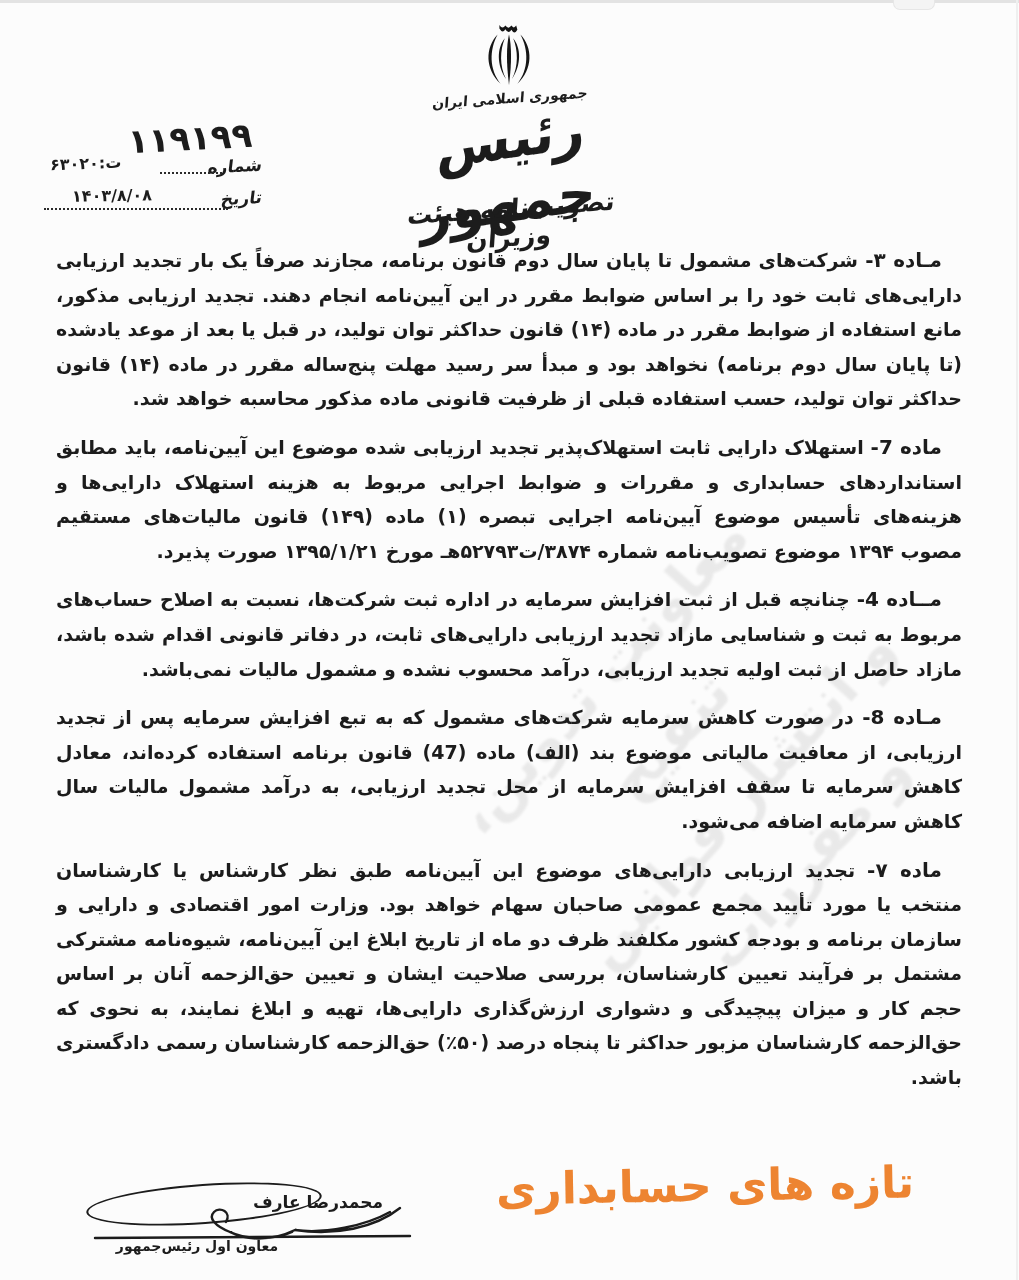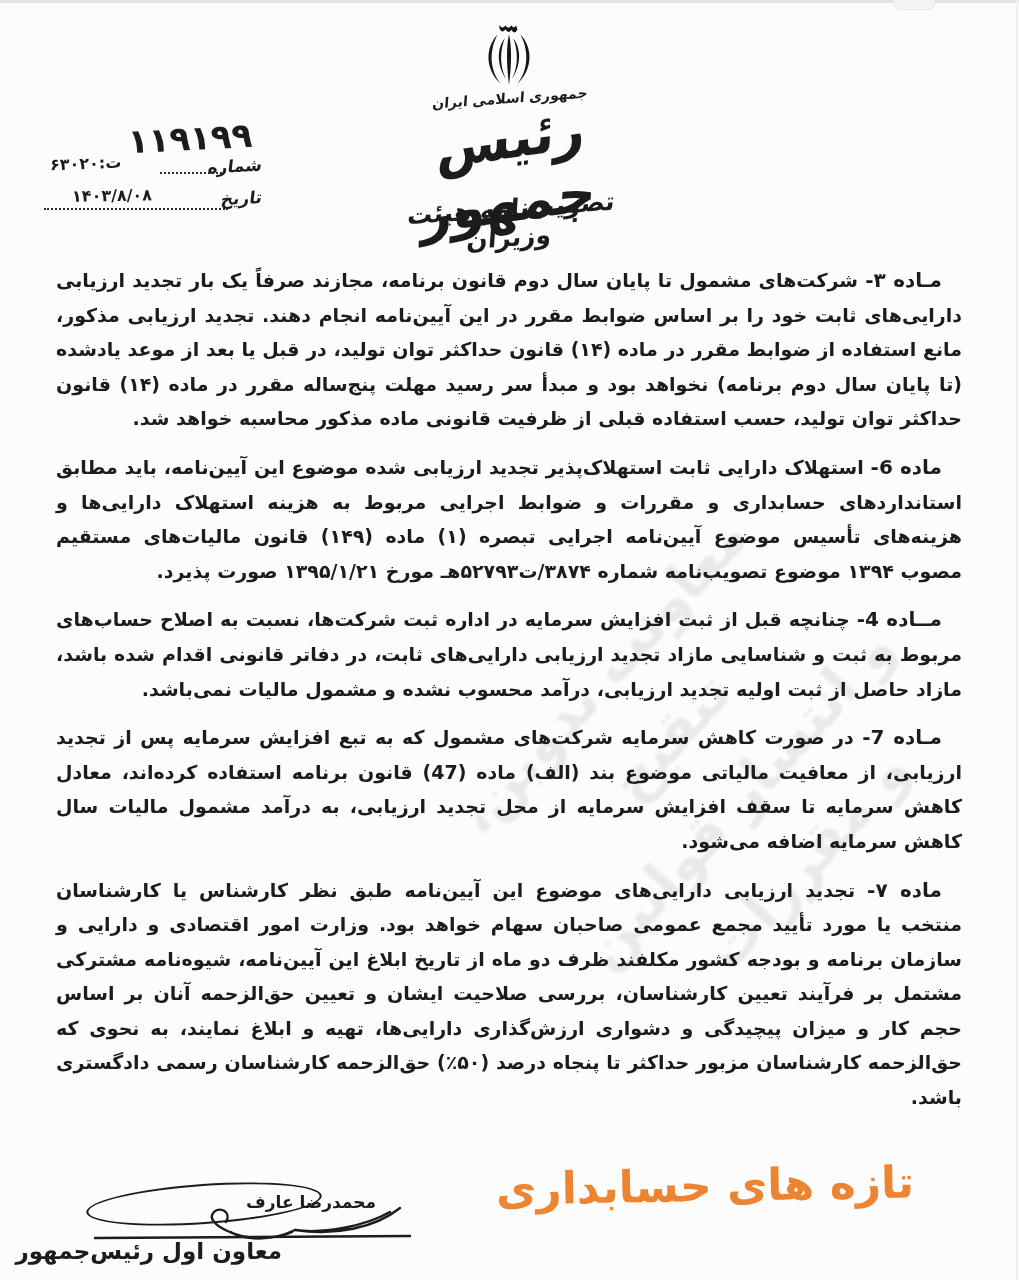--- a/index.html
+++ b/index.html
@@ -61,7 +61,6 @@
     position:absolute;top:243px;right:57px;width:906px;
     font-size:19px;font-weight:bold;line-height:34.6px;
     text-align:justify;
-    margin-top:20px;
   }
   .body-text p{margin:0 0 14px 0;text-indent:20px;}
   .body-text .art-label{font-size:20px;}

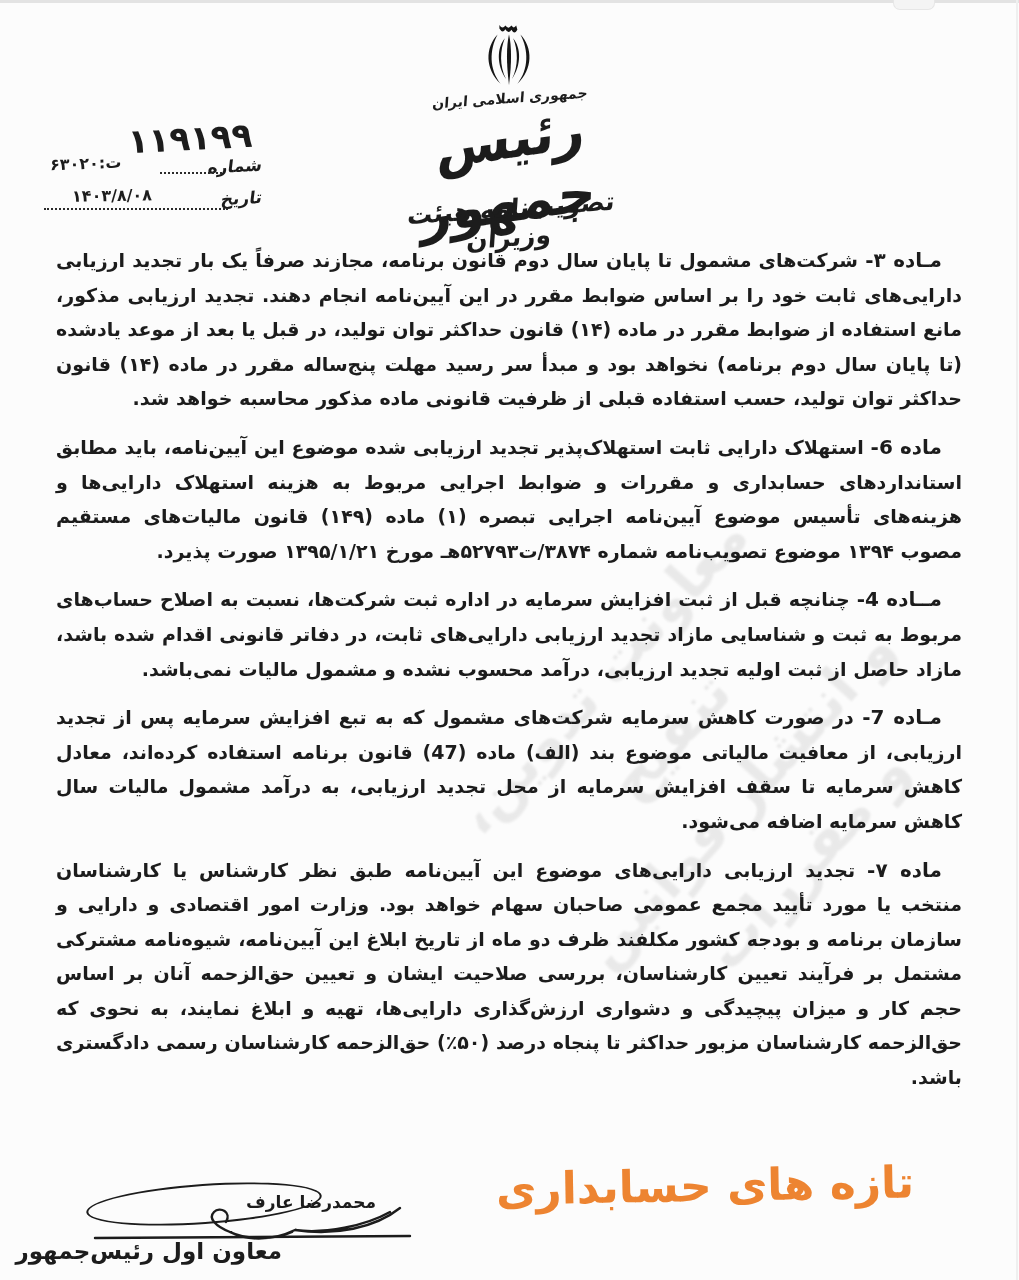--- a/index.html
+++ b/index.html
@@ -150,7 +150,7 @@
 
   <div class="body-text">
     <p><span class="art-label">مـاده ۳-</span> <span>شرکت‌های مشمول تا پایان سال دوم قانون برنامه، مجازند صرفاً یک بار تجدید ارزیابی دارایی‌های ثابت خود را بر اساس ضوابط مقرر در این آیین‌نامه انجام دهند. تجدید ارزیابی مذکور، مانع استفاده از ضوابط مقرر در ماده (۱۴) قانون حداکثر توان تولید، در قبل یا بعد از موعد یادشده (تا پایان سال دوم برنامه) نخواهد بود و مبدأ سر رسید مهلت پنج‌ساله مقرر در ماده (۱۴) قانون حداکثر توان تولید، حسب استفاده قبلی از ظرفیت قانونی ماده مذکور محاسبه خواهد شد.</span></p>
-    <p><span class="art-label">ماده 6-</span> <span>استهلاک دارایی ثابت استهلاک‌پذیر تجدید ارزیابی شده موضوع این آیین‌نامه، باید مطابق استانداردهای حسابداری و مقررات و ضوابط اجرایی مربوط به هزینه استهلاک دارایی‌ها و هزینه‌های تأسیس موضوع آیین‌نامه اجرایی تبصره (۱) ماده (۱۴۹) قانون مالیات‌های مستقیم مصوب ۱۳۹۴ موضوع تصویب‌نامه شماره ۳۸۷۴/ت۵۲۷۹۳هـ مورخ ۱۳۹۵/۱/۲۱ صورت پذیرد.</span></p>
+    <p><span class="art-label">ماده 7-</span> <span>استهلاک دارایی ثابت استهلاک‌پذیر تجدید ارزیابی شده موضوع این آیین‌نامه، باید مطابق استانداردهای حسابداری و مقررات و ضوابط اجرایی مربوط به هزینه استهلاک دارایی‌ها و هزینه‌های تأسیس موضوع آیین‌نامه اجرایی تبصره (۱) ماده (۱۴۹) قانون مالیات‌های مستقیم مصوب ۱۳۹۴ موضوع تصویب‌نامه شماره ۳۸۷۴/ت۵۲۷۹۳هـ مورخ ۱۳۹۵/۱/۲۱ صورت پذیرد.</span></p>
     <p><span class="art-label">مــاده 4-</span> <span>چنانچه قبل از ثبت افزایش سرمایه در اداره ثبت شرکت‌ها، نسبت به اصلاح حساب‌های مربوط به ثبت و شناسایی مازاد تجدید ارزیابی دارایی‌های ثابت، در دفاتر قانونی اقدام شده باشد، مازاد حاصل از ثبت اولیه تجدید ارزیابی، درآمد محسوب نشده و مشمول مالیات نمی‌باشد.</span></p>
     <p><span class="art-label">مـاده 7-</span> <span>در صورت کاهش سرمایه شرکت‌های مشمول که به تبع افزایش سرمایه پس از تجدید ارزیابی، از معافیت مالیاتی موضوع بند (الف) ماده (47) قانون برنامه استفاده کرده‌اند، معادل کاهش سرمایه تا سقف افزایش سرمایه از محل تجدید ارزیابی، به درآمد مشمول مالیات سال کاهش سرمایه اضافه می‌شود.</span></p>
     <p><span class="art-label">ماده ۷-</span> <span>تجدید ارزیابی دارایی‌های موضوع این آیین‌نامه طبق نظر کارشناس یا کارشناسان منتخب یا مورد تأیید مجمع عمومی صاحبان سهام خواهد بود. وزارت امور اقتصادی و دارایی و سازمان برنامه و بودجه کشور مکلفند ظرف دو ماه از تاریخ ابلاغ این آیین‌نامه، شیوه‌نامه مشترکی مشتمل بر فرآیند تعیین کارشناسان، بررسی صلاحیت ایشان و تعیین حق‌الزحمه آنان بر اساس حجم کار و میزان پیچیدگی و دشواری ارزش‌گذاری دارایی‌ها، تهیه و ابلاغ نمایند، به نحوی که حق‌الزحمه کارشناسان مزبور حداکثر تا پنجاه درصد (۵۰٪) حق‌الزحمه کارشناسان رسمی دادگستری باشد.</span></p>

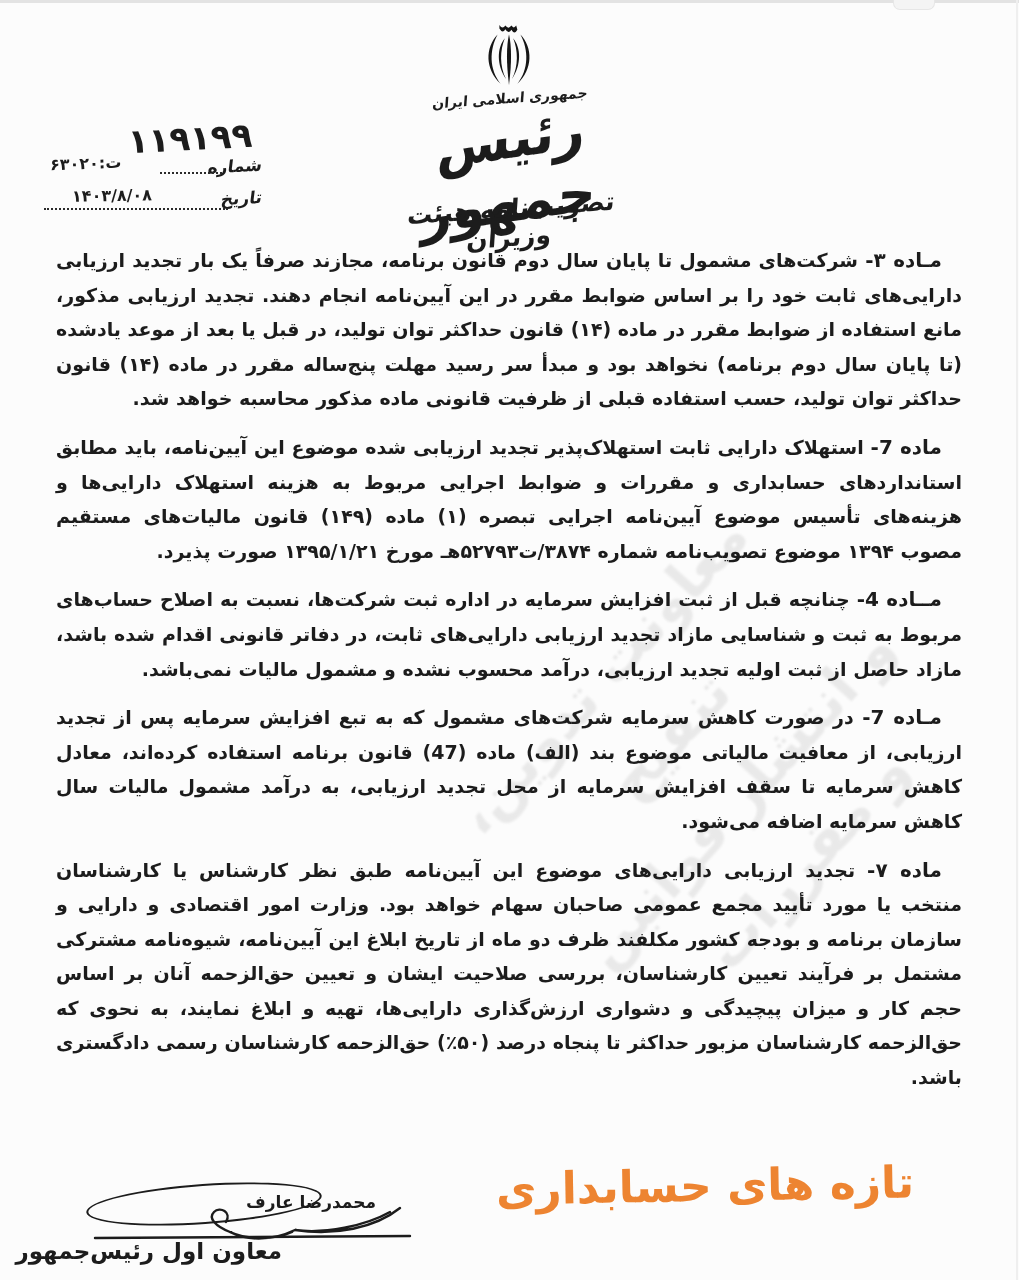--- a/index.html
+++ b/index.html
@@ -152,7 +152,7 @@
     <p><span class="art-label">مـاده ۳-</span> <span>شرکت‌های مشمول تا پایان سال دوم قانون برنامه، مجازند صرفاً یک بار تجدید ارزیابی دارایی‌های ثابت خود را بر اساس ضوابط مقرر در این آیین‌نامه انجام دهند. تجدید ارزیابی مذکور، مانع استفاده از ضوابط مقرر در ماده (۱۴) قانون حداکثر توان تولید، در قبل یا بعد از موعد یادشده (تا پایان سال دوم برنامه) نخواهد بود و مبدأ سر رسید مهلت پنج‌ساله مقرر در ماده (۱۴) قانون حداکثر توان تولید، حسب استفاده قبلی از ظرفیت قانونی ماده مذکور محاسبه خواهد شد.</span></p>
     <p><span class="art-label">ماده 7-</span> <span>استهلاک دارایی ثابت استهلاک‌پذیر تجدید ارزیابی شده موضوع این آیین‌نامه، باید مطابق استانداردهای حسابداری و مقررات و ضوابط اجرایی مربوط به هزینه استهلاک دارایی‌ها و هزینه‌های تأسیس موضوع آیین‌نامه اجرایی تبصره (۱) ماده (۱۴۹) قانون مالیات‌های مستقیم مصوب ۱۳۹۴ موضوع تصویب‌نامه شماره ۳۸۷۴/ت۵۲۷۹۳هـ مورخ ۱۳۹۵/۱/۲۱ صورت پذیرد.</span></p>
     <p><span class="art-label">مــاده 4-</span> <span>چنانچه قبل از ثبت افزایش سرمایه در اداره ثبت شرکت‌ها، نسبت به اصلاح حساب‌های مربوط به ثبت و شناسایی مازاد تجدید ارزیابی دارایی‌های ثابت، در دفاتر قانونی اقدام شده باشد، مازاد حاصل از ثبت اولیه تجدید ارزیابی، درآمد محسوب نشده و مشمول مالیات نمی‌باشد.</span></p>
-    <p><span class="art-label">مـاده 7-</span> <span>در صورت کاهش سرمایه شرکت‌های مشمول که به تبع افزایش سرمایه پس از تجدید ارزیابی، از معافیت مالیاتی موضوع بند (الف) ماده (47) قانون برنامه استفاده کرده‌اند، معادل کاهش سرمایه تا سقف افزایش سرمایه از محل تجدید ارزیابی، به درآمد مشمول مالیات سال کاهش سرمایه اضافه می‌شود.</span></p>
+    <p><span class="art-label">مـاده 8-</span> <span>در صورت کاهش سرمایه شرکت‌های مشمول که به تبع افزایش سرمایه پس از تجدید ارزیابی، از معافیت مالیاتی موضوع بند (الف) ماده (47) قانون برنامه استفاده کرده‌اند، معادل کاهش سرمایه تا سقف افزایش سرمایه از محل تجدید ارزیابی، به درآمد مشمول مالیات سال کاهش سرمایه اضافه می‌شود.</span></p>
     <p><span class="art-label">ماده ۷-</span> <span>تجدید ارزیابی دارایی‌های موضوع این آیین‌نامه طبق نظر کارشناس یا کارشناسان منتخب یا مورد تأیید مجمع عمومی صاحبان سهام خواهد بود. وزارت امور اقتصادی و دارایی و سازمان برنامه و بودجه کشور مکلفند ظرف دو ماه از تاریخ ابلاغ این آیین‌نامه، شیوه‌نامه مشترکی مشتمل بر فرآیند تعیین کارشناسان، بررسی صلاحیت ایشان و تعیین حق‌الزحمه آنان بر اساس حجم کار و میزان پیچیدگی و دشواری ارزش‌گذاری دارایی‌ها، تهیه و ابلاغ نمایند، به نحوی که حق‌الزحمه کارشناسان مزبور حداکثر تا پنجاه درصد (۵۰٪) حق‌الزحمه کارشناسان رسمی دادگستری باشد.</span></p>
   </div>
 

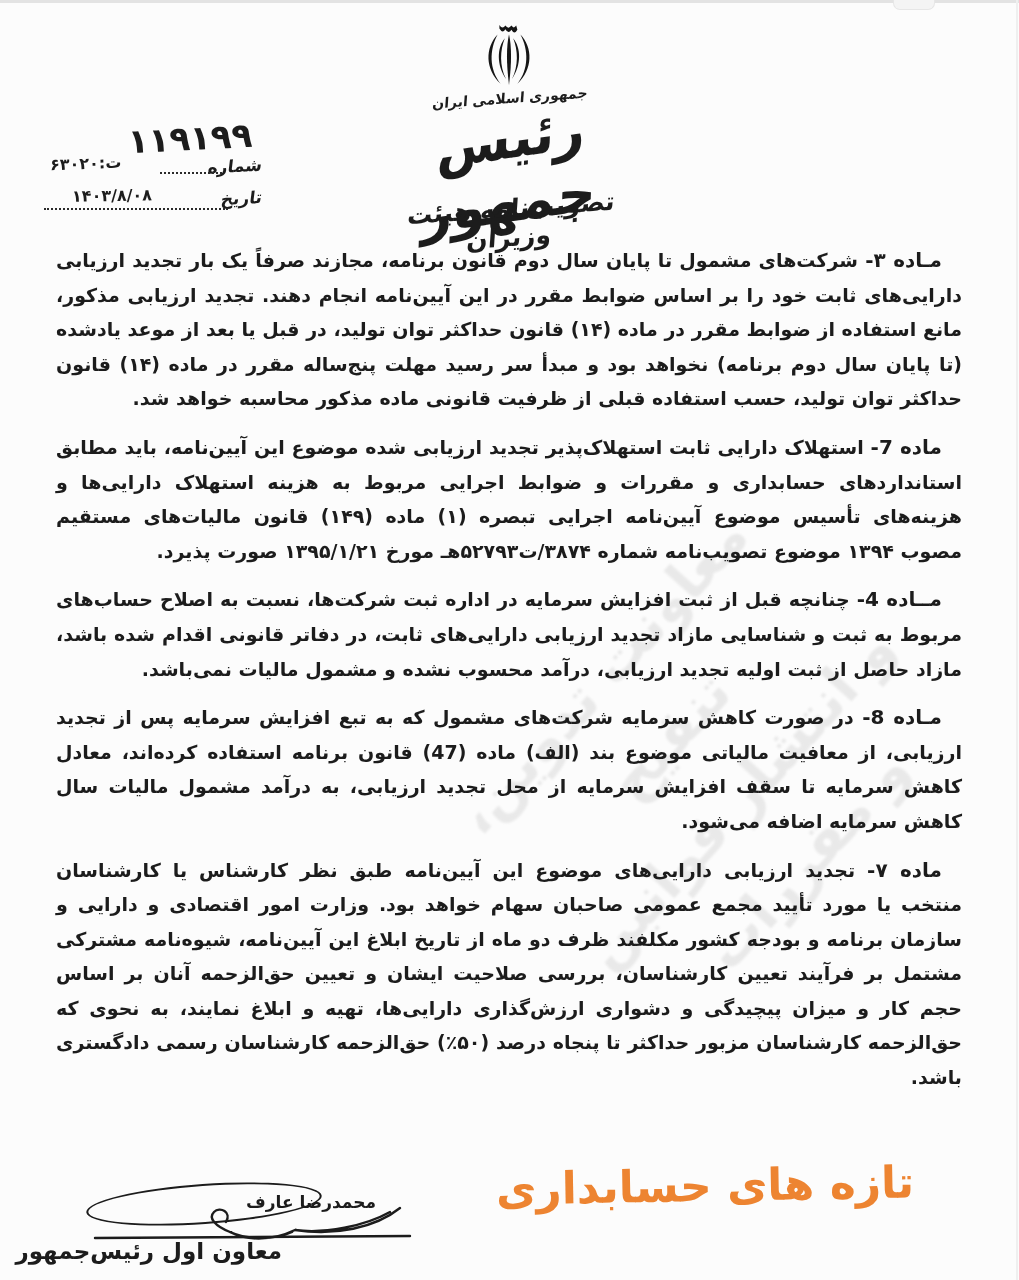--- a/index.html
+++ b/index.html
@@ -82,7 +82,7 @@
     transform:rotate(-4deg);
   }
   .sig-name{
-    position:absolute;top:1192px;left:246px;width:180px;
+    position:absolute;top:1192px;left:253px;width:180px;
     font-size:17px;font-weight:bold;text-align:left;
   }
   .sig-svg{position:absolute;top:1190px;left:80px;width:340px;height:60px;}

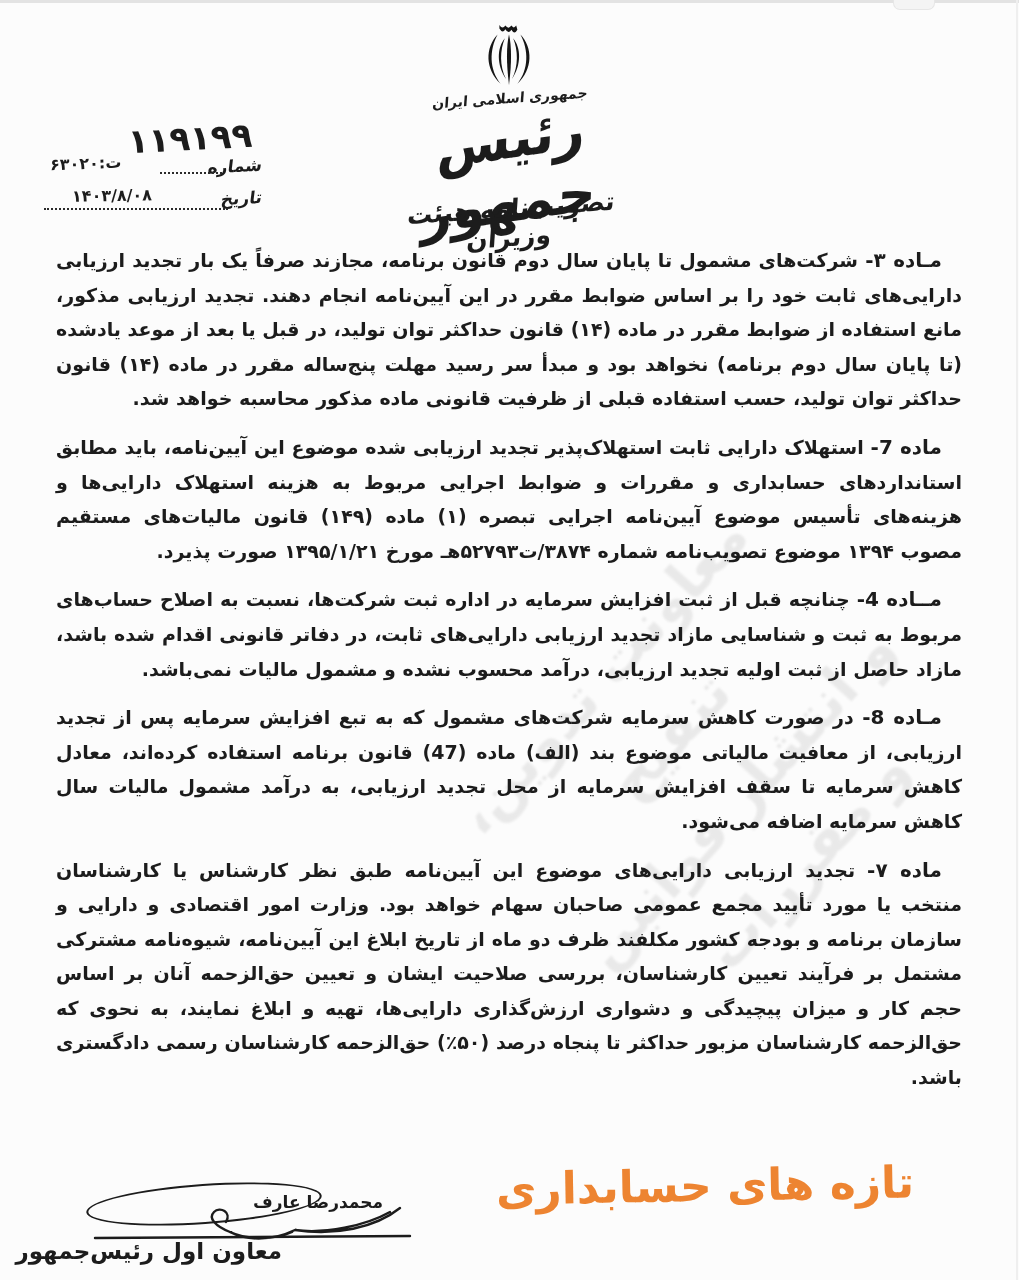--- a/index.html
+++ b/index.html
@@ -88,7 +88,7 @@
   .sig-svg{position:absolute;top:1190px;left:80px;width:340px;height:60px;}
   .sig-title{
     position:absolute;top:1238px;left:112px;width:170px;
-    font-size:23px;font-weight:bold;text-align:left;white-space:nowrap;
+    font-size:14px;font-weight:bold;text-align:center;white-space:nowrap;
   }
 
   

